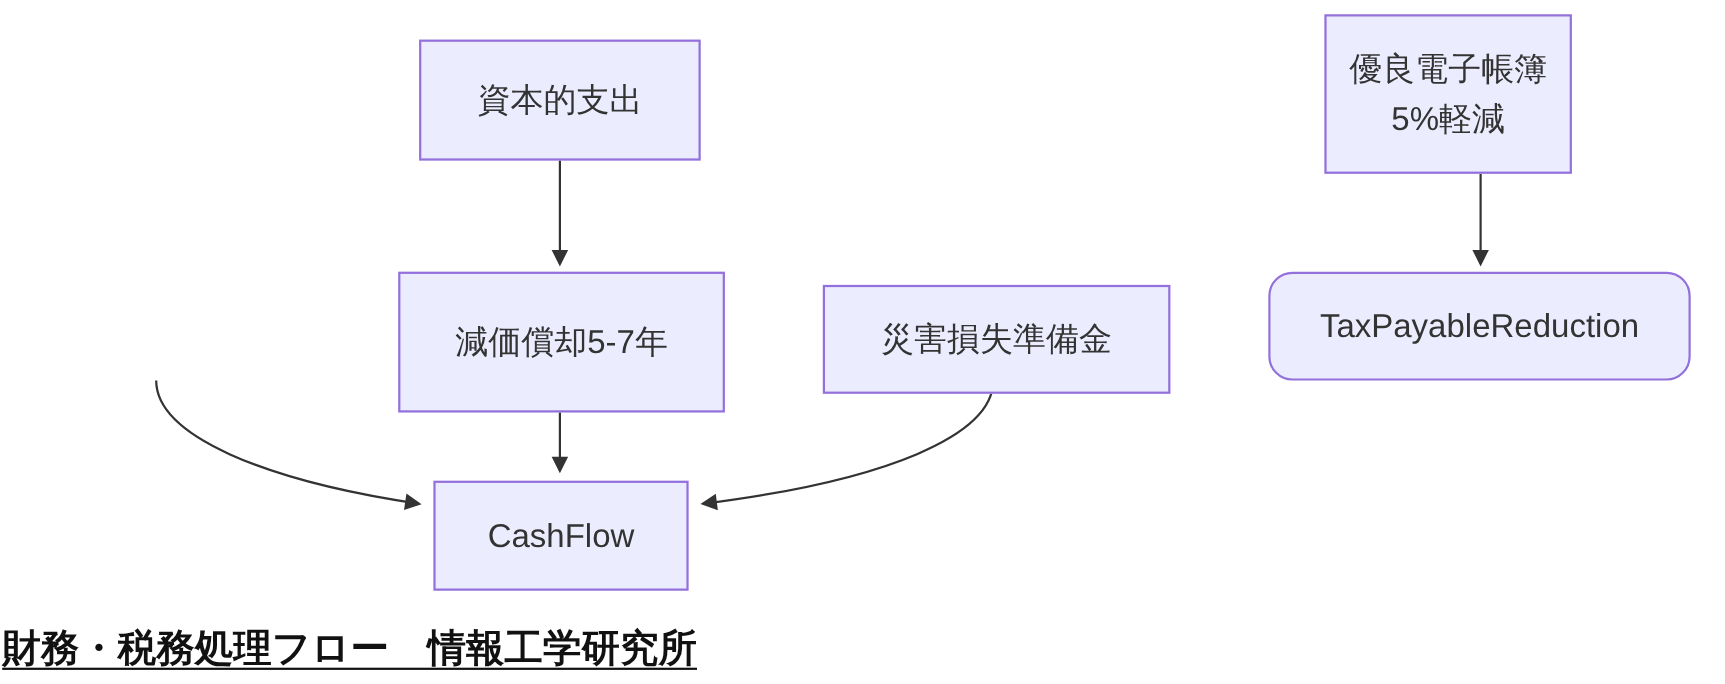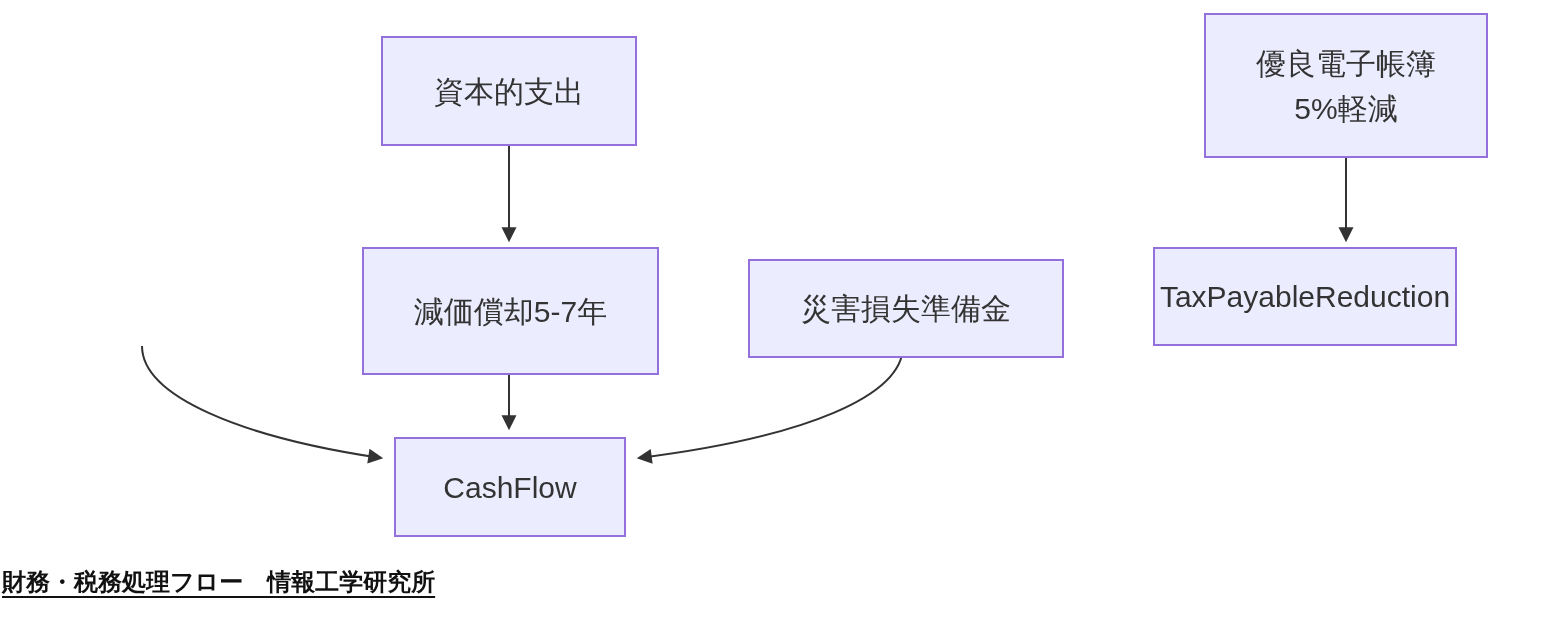--- a/index.html
+++ b/index.html
@@ -44,7 +44,7 @@
     white-space: nowrap;
   }
   #n-capital       { left: 381px;  top: 36px;  width: 256px; height: 110px;  }
-  #n-ledger        { left: 1204px; top: 13px;  width: 284px; height: 145px; }
+  #n-ledger        { left: 1204px; top: 13px;  width: 225px; height: 145px; }
   #n-repair        { left: 14px;   top: 247px; width: 256px; height: 99px;  }
   #n-depreciation  { left: 362px;  top: 247px; width: 297px; height: 128px;  }
   #n-disaster      { left: 748px;  top: 247px; width: 316px; height: 99px; margin-top: 12px;  }

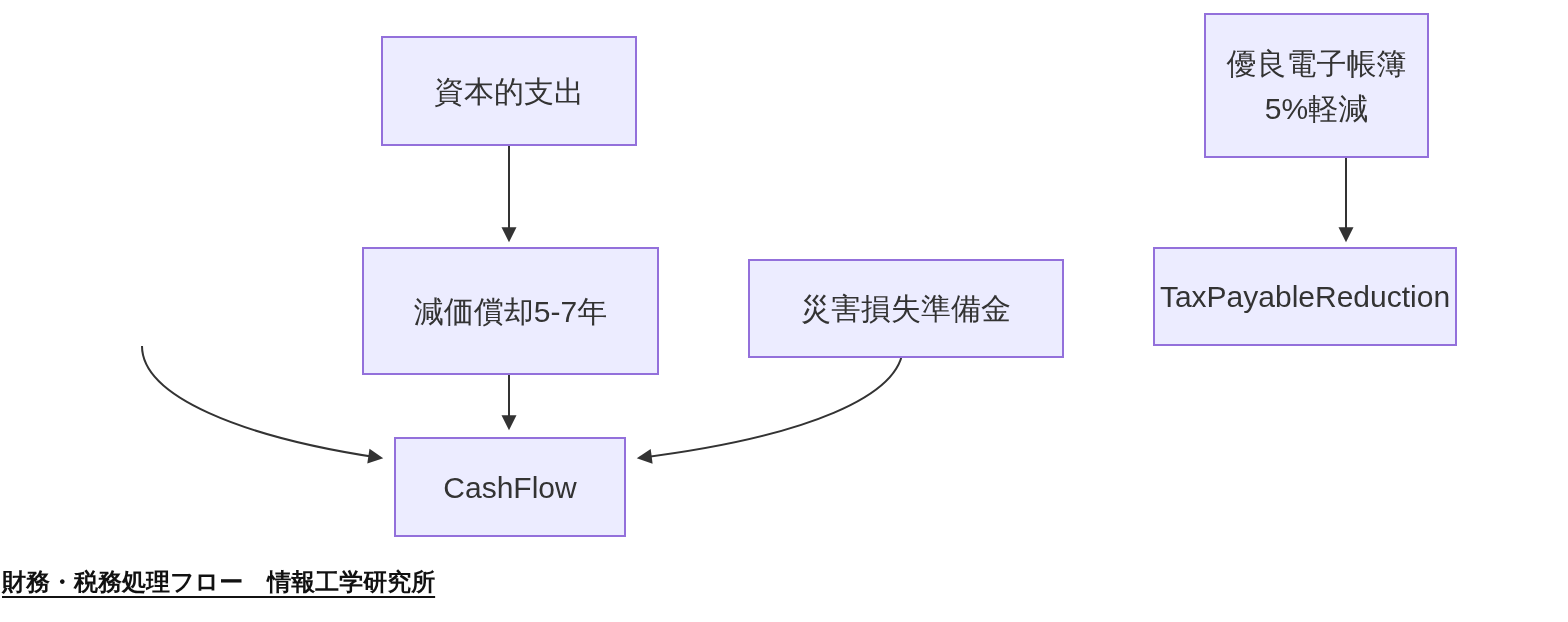--- a/index.html
+++ b/index.html
@@ -48,7 +48,7 @@
   #n-repair        { left: 14px;   top: 247px; width: 256px; height: 99px;  }
   #n-depreciation  { left: 362px;  top: 247px; width: 297px; height: 128px;  }
   #n-disaster      { left: 748px;  top: 247px; width: 316px; height: 99px; margin-top: 12px;  }
-  #n-taxreduction  { left: 1153px; top: 247px; width: 304px; height: 99px;  }
+  #n-taxreduction  { left: 1153px; top: 247px; width: 384px; height: 99px; border-radius: 22px;  }
   #n-cashflow      { left: 394px;  top: 437px; width: 232px; height: 100px; text-align: center; }
   .caption {
     position: absolute;

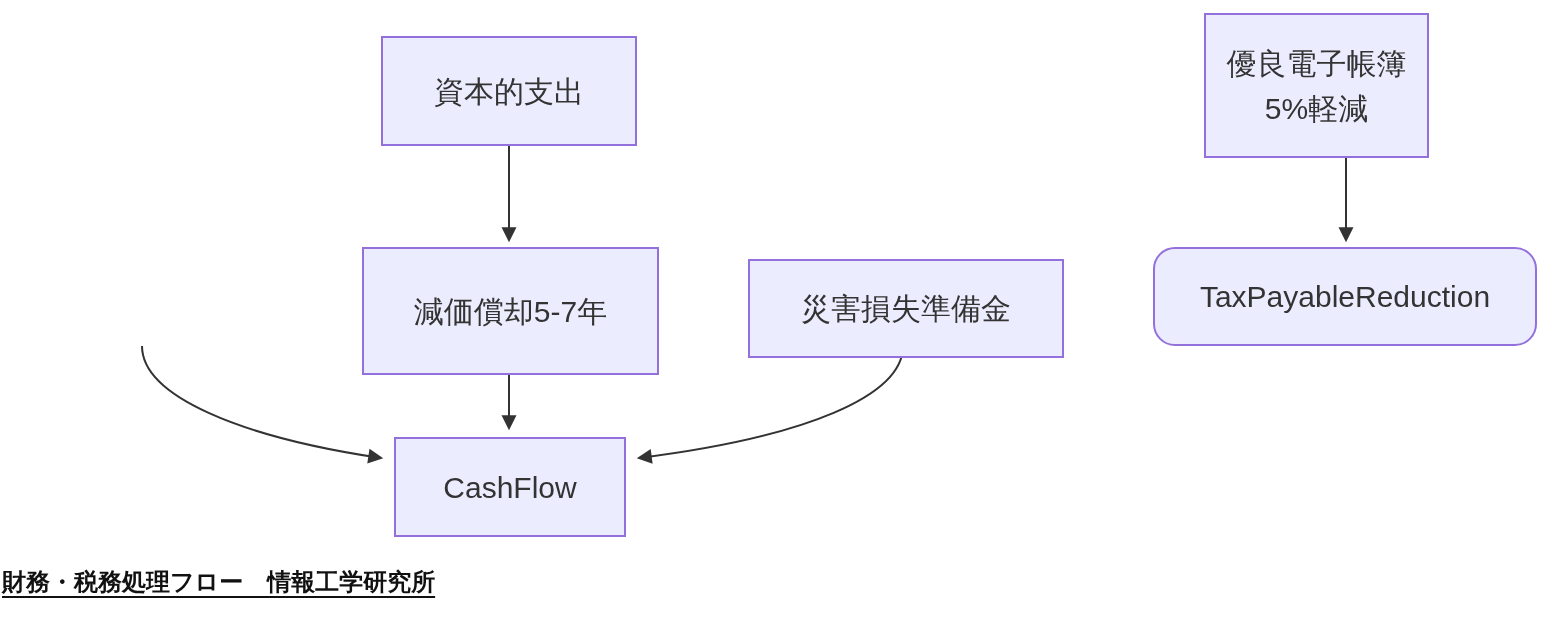--- a/index.html
+++ b/index.html
@@ -54,7 +54,7 @@
     position: absolute;
     left: 2px;
     top: 566px;
-    font-size: 24px;
+    font-size: 35px;
     font-weight: bold;
     color: #111111;
     text-decoration: underline;

